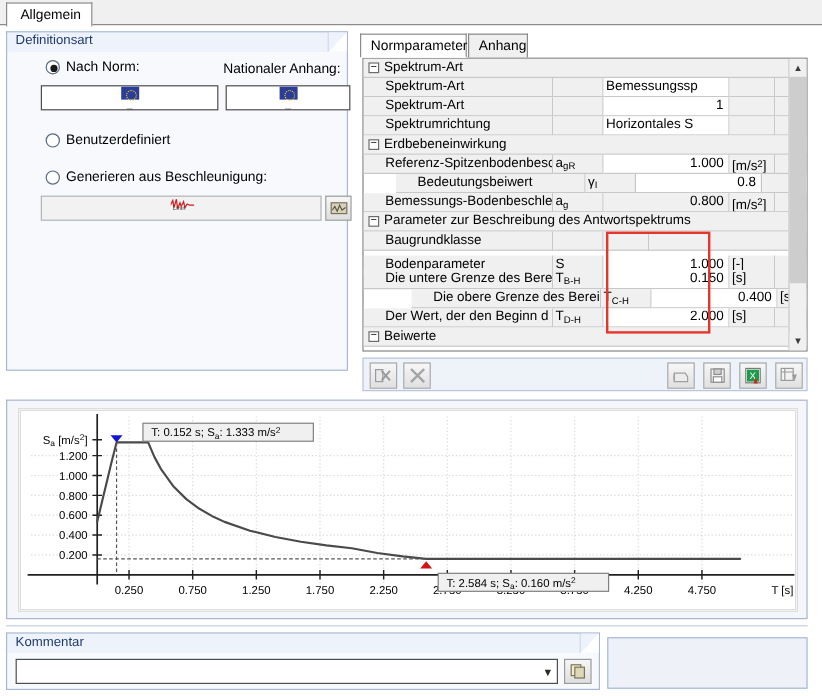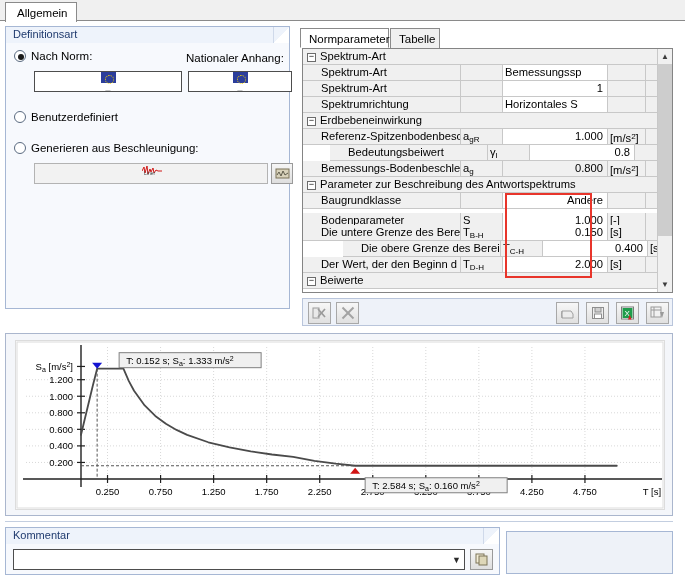--- a/index.html
+++ b/index.html
@@ -253,7 +253,7 @@
       <span>Normparameter</span>
     </div>
     <div class="tab2" style="left:90px;width:50px;">
-      <span>Tabelle</span>
+      <span>Anhang</span>
     </div>
   </div>
 

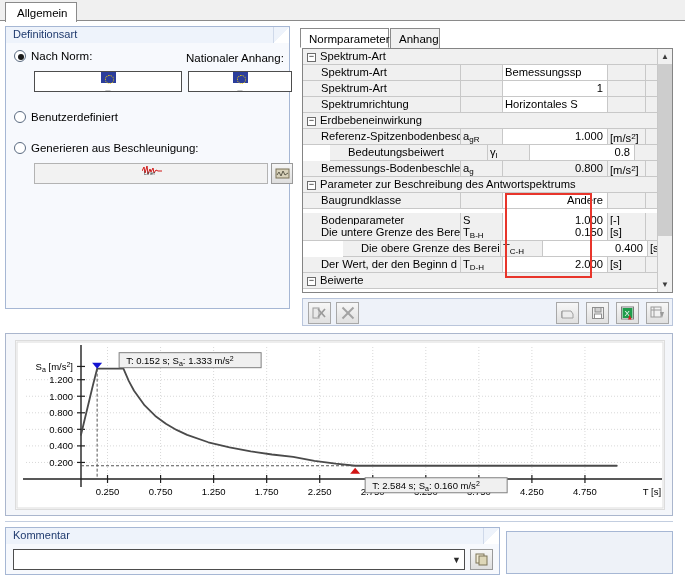--- a/index.html
+++ b/index.html
@@ -50,7 +50,7 @@
   }
 
   
-  .radio-row { position:absolute; display:flex; align-items:flex-end; }
+  .radio-row { position:absolute; display:flex; align-items:flex-end;margin-left:24px; }
   .radio {
     width:12px; height:12px; border-radius:50%;
     border:1px solid #5a6a80; background:#fff;

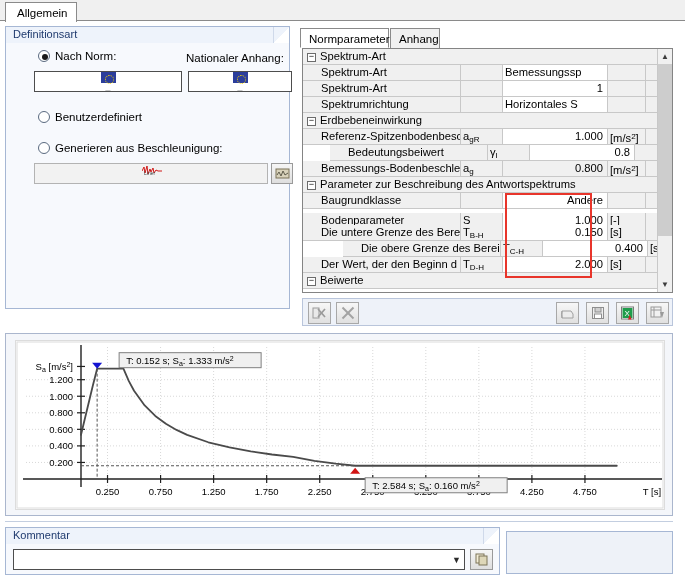--- a/index.html
+++ b/index.html
@@ -328,7 +328,6 @@
     <div class="trow" style="top:144px;">
       <div class="cell c-name">Baugrundklasse</div>
       <div class="cell c-sym"></div>
-      <div class="cell c-val">Andere</div>
       <div class="cell c-unit"></div>
       <div class="cell c-rest"></div>
     </div>

